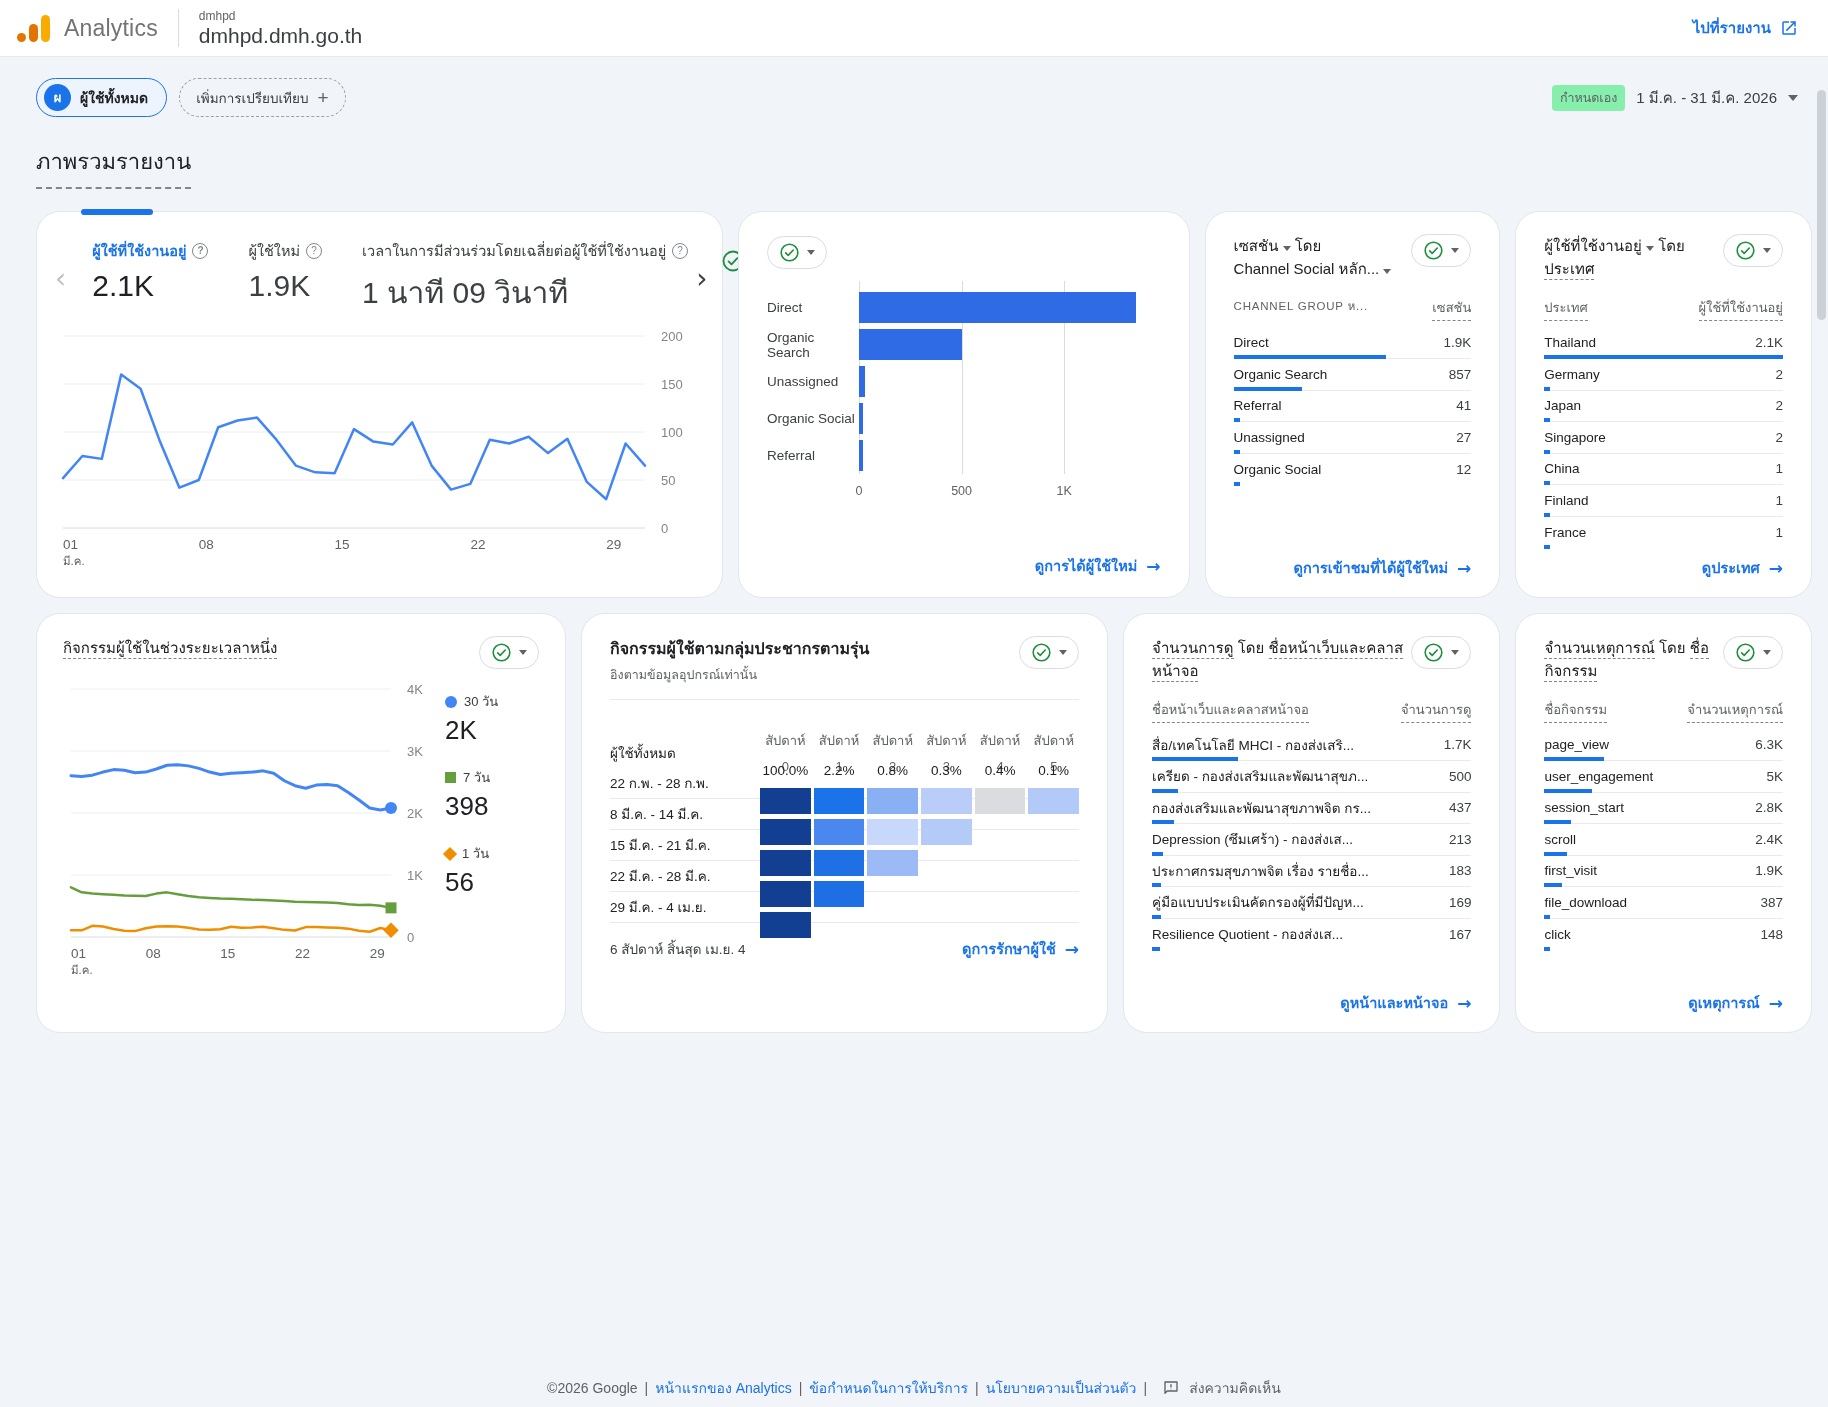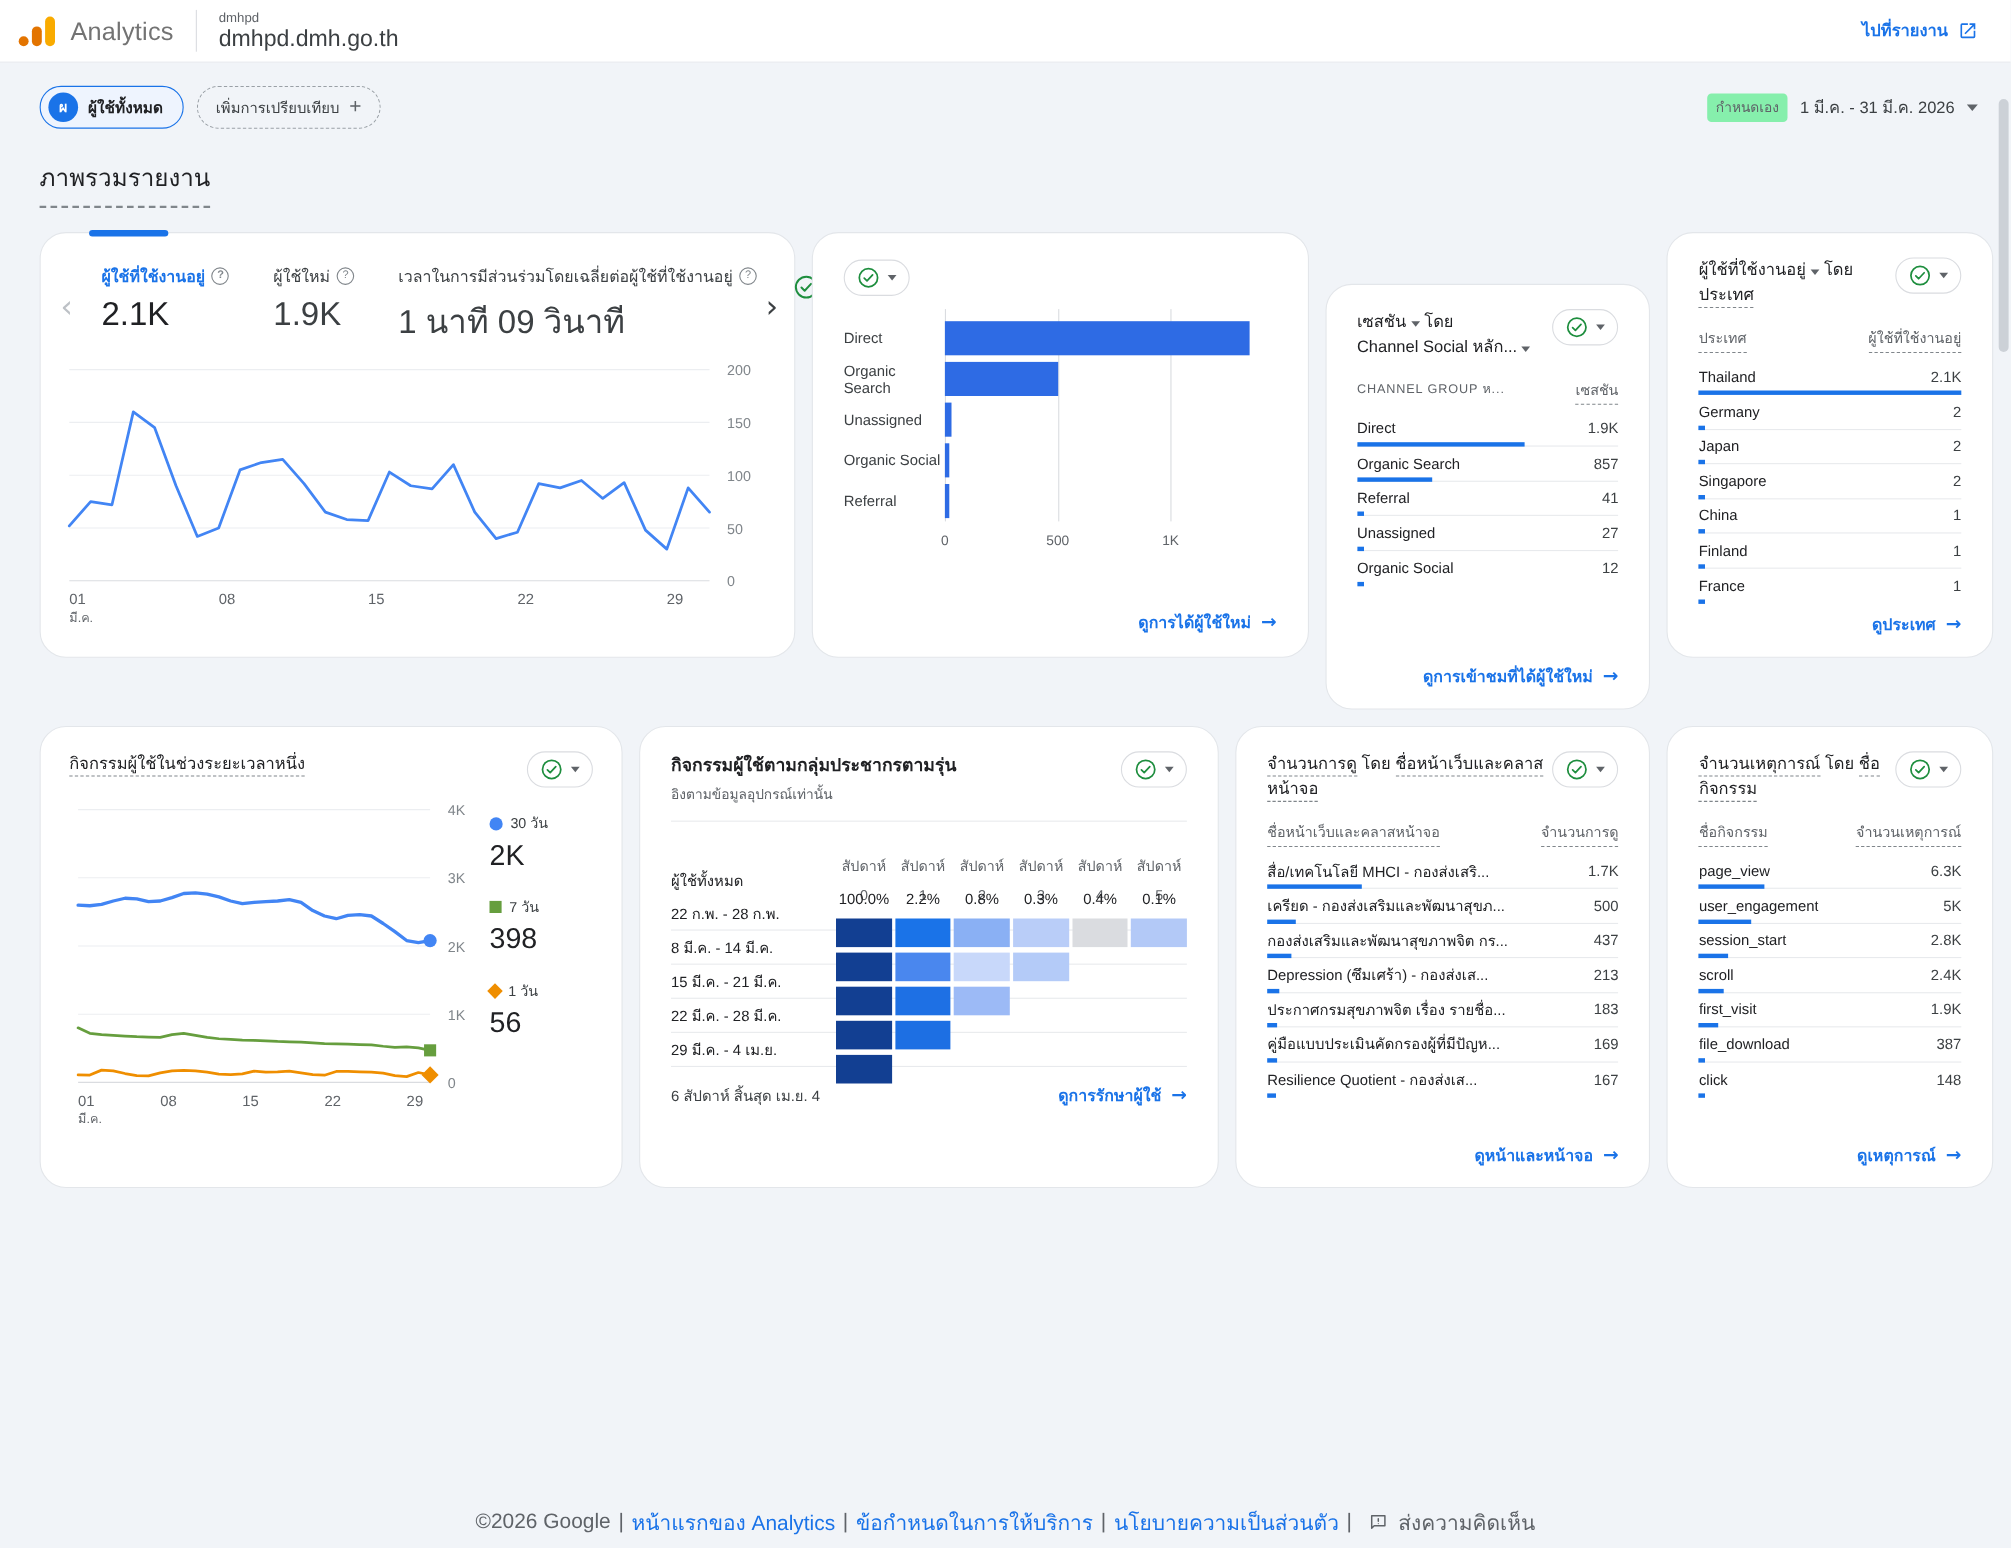--- a/index.html
+++ b/index.html
@@ -42,7 +42,7 @@
   .row2 .card { height:420px; }
   .c-overview { width:687px; padding:0; }
   .c-newusers { width:452px; padding:24px 28px 20px; }
-  .c-sessions { width:296px; padding:22px 28px 18px;margin-top:47px; }
+  .c-sessions { width:296px; padding:22px 28px 18px; }
   .c-countries{ width:297px; padding:22px 28px 18px; }
   .c-activity { width:531px; padding:22px 26px 16px; }
   .c-cohort   { width:528px; padding:22px 28px 16px; }

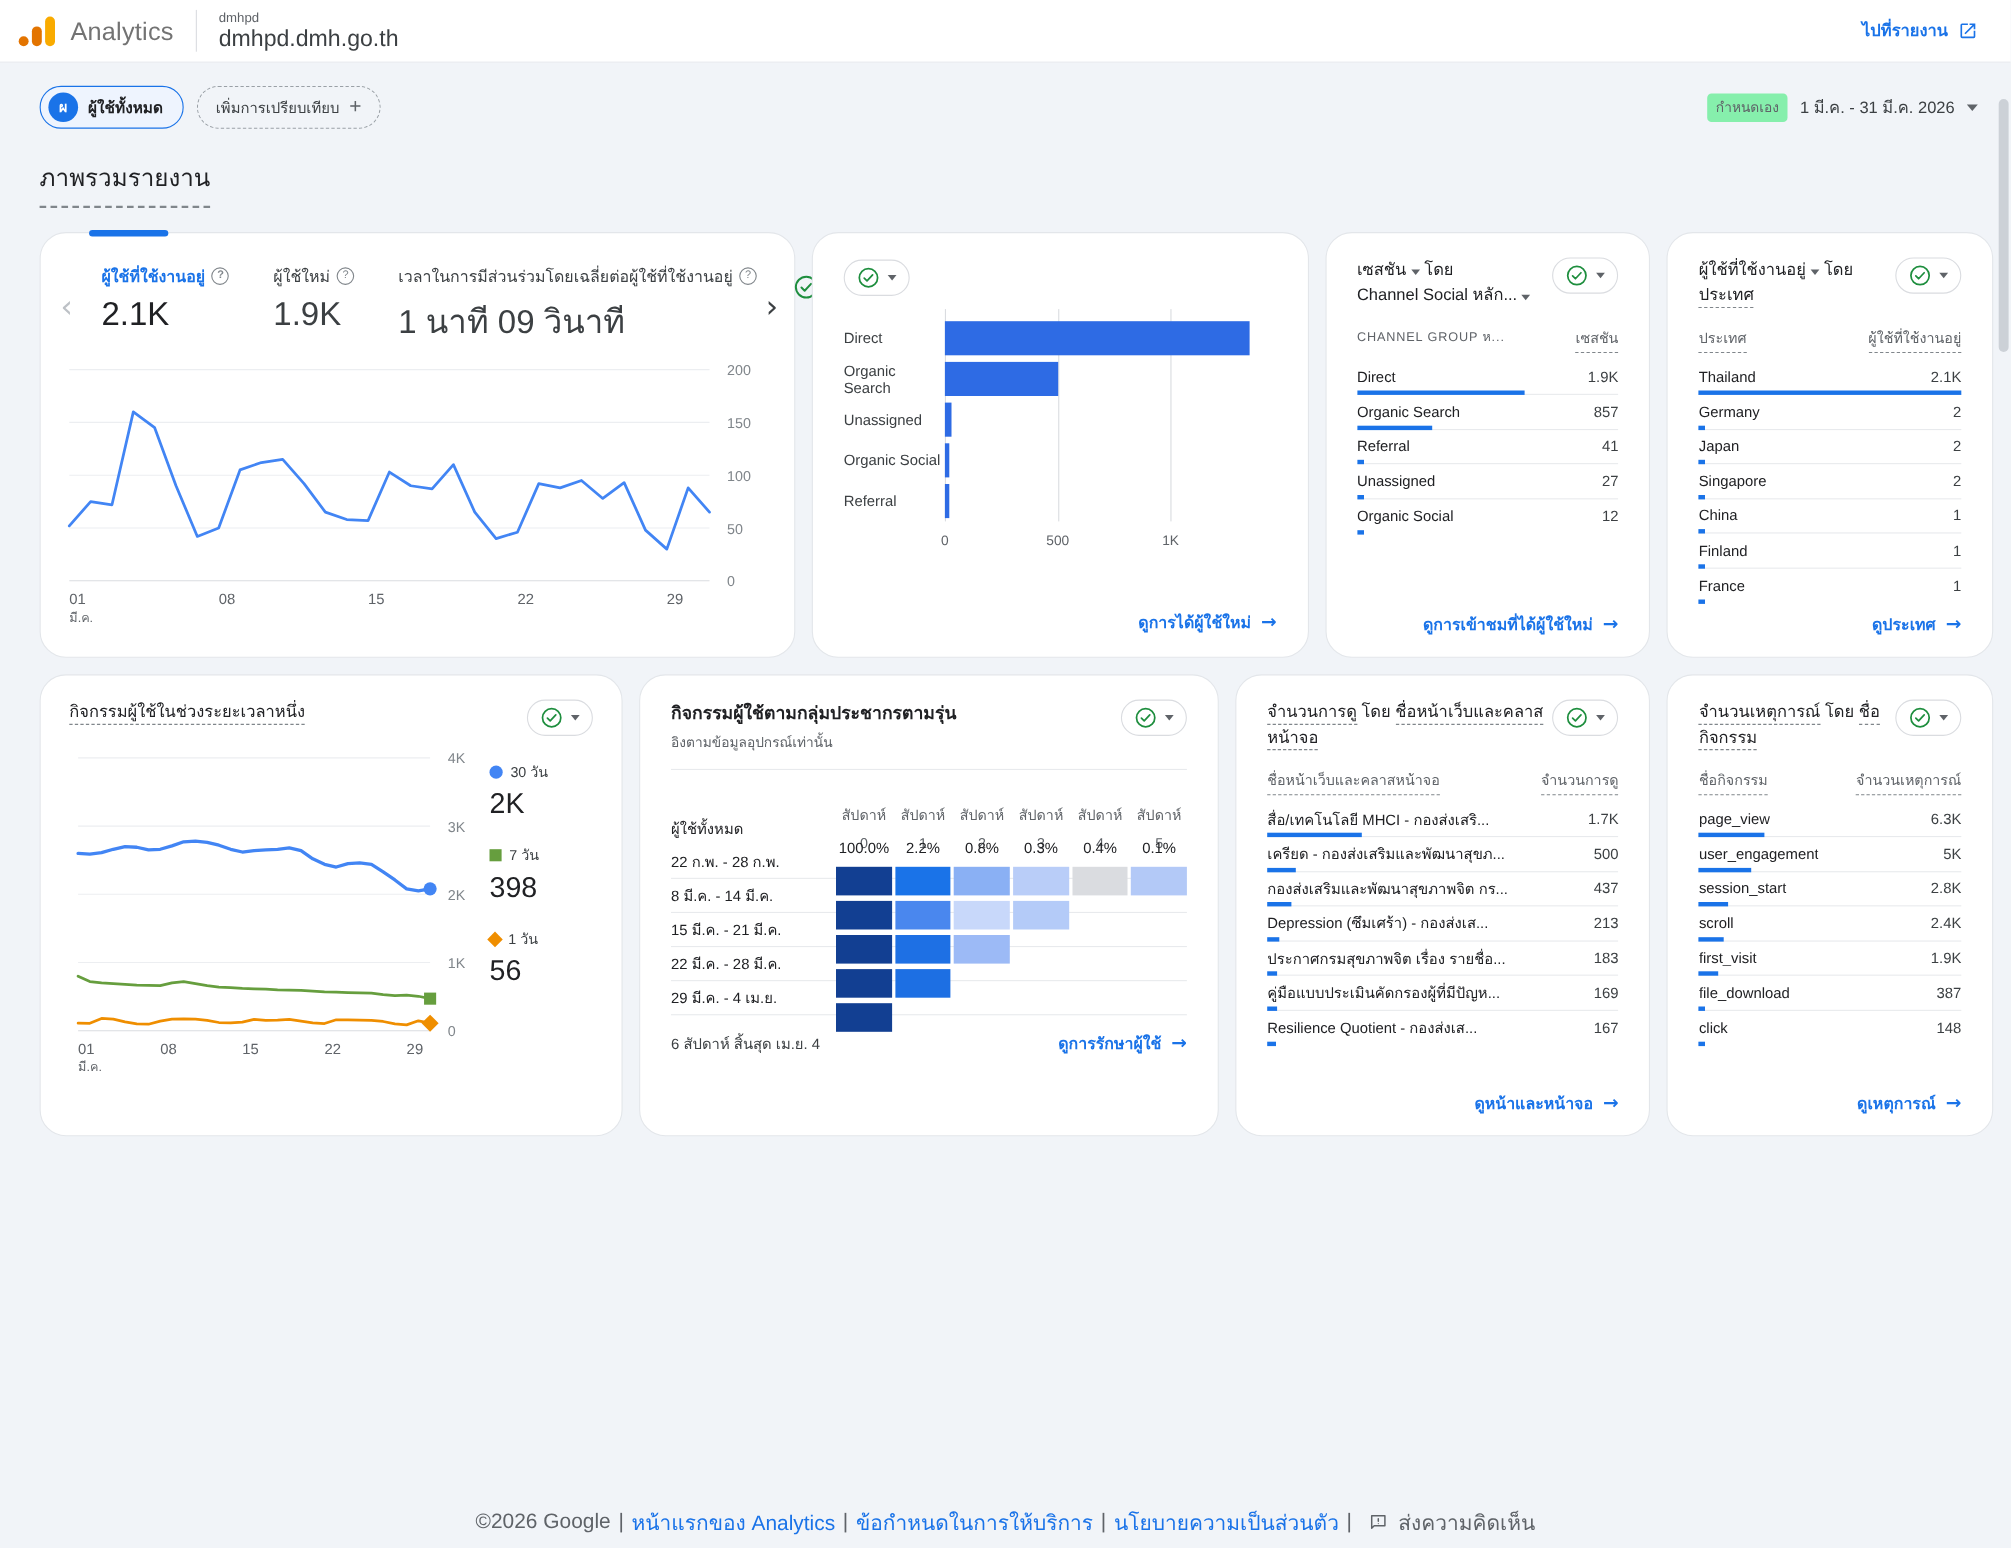--- a/index.html
+++ b/index.html
@@ -125,7 +125,7 @@
   .cohort-note { font-size:13.5px; color:#3c4043; }
 
   
-  .page-footer { position:absolute; left:0; right:0; bottom:8px; display:flex; justify-content:center; align-items:center; gap:7px; font-size:19px; color:#5f6368; }
+  .page-footer { position:absolute; left:0; right:0; bottom:8px; display:flex; justify-content:center; align-items:center; gap:7px; font-size:14px; color:#5f6368; }
   .page-footer a { color:#1a73e8; text-decoration:none; cursor:pointer; }
   .fb-icon { display:inline-flex; margin:0 2px 0 8px; }
 

